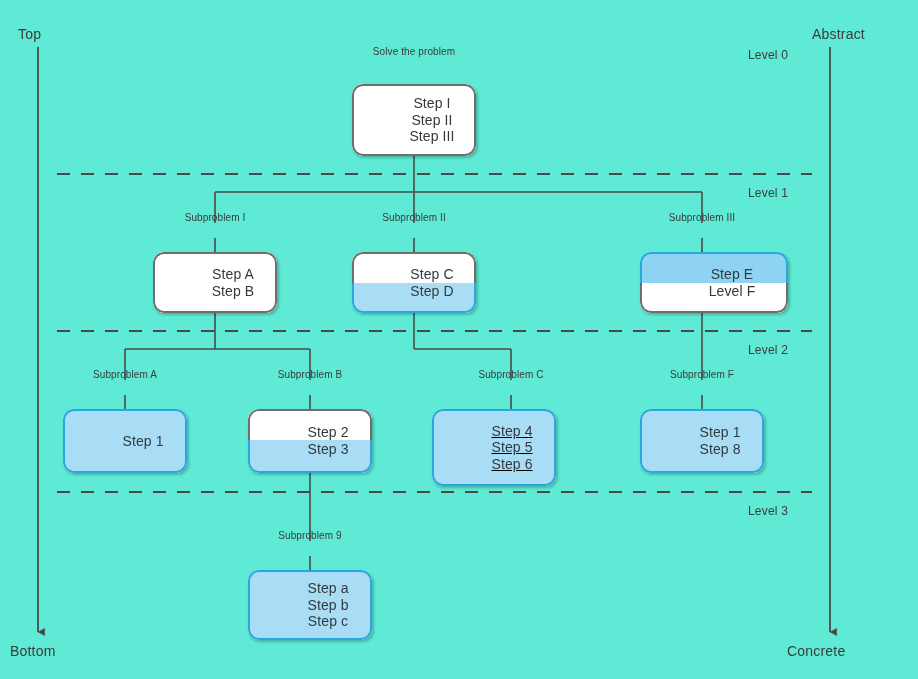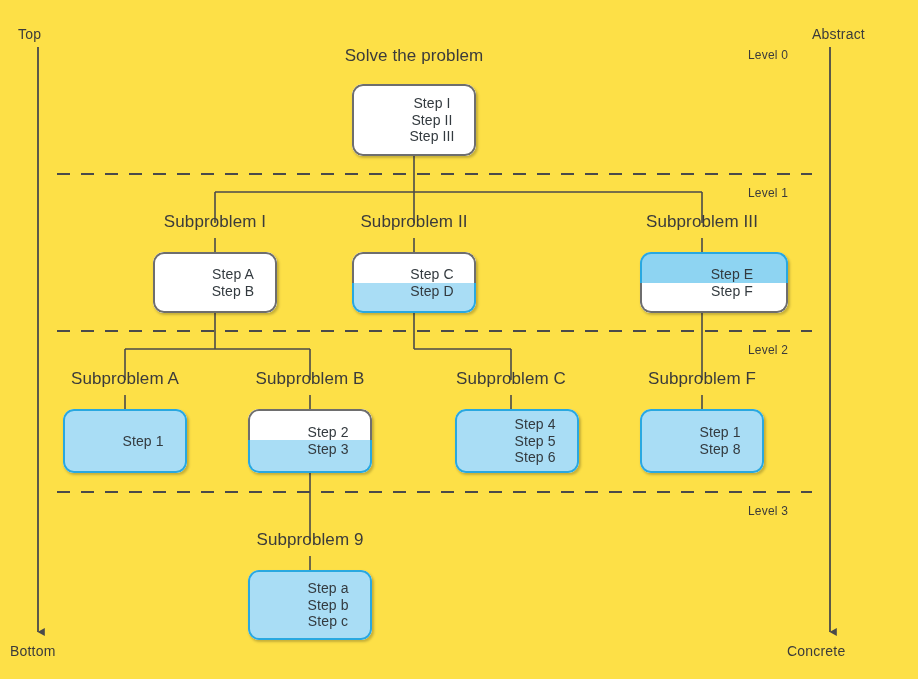--- a/index.html
+++ b/index.html
@@ -14,7 +14,7 @@
     position: relative;
     width: 918px;
     height: 679px;
-    background: #fde047;
+    background: #5eead4;
     overflow: hidden;
   }
   #svg-layer {

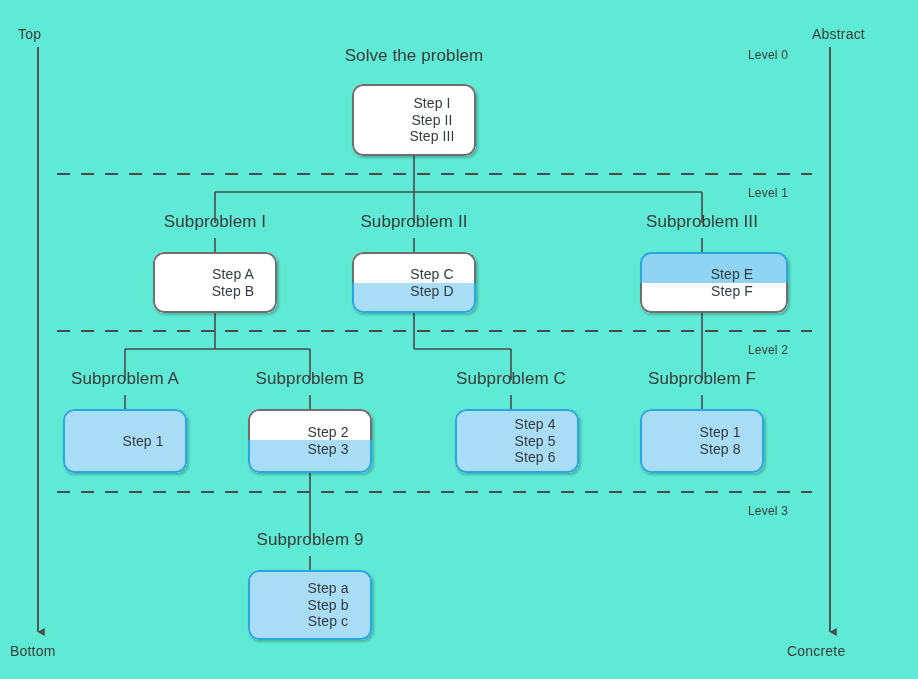--- a/index.html
+++ b/index.html
@@ -42,7 +42,7 @@
   }
   .node-caption {
     position: absolute;
-    font-size: 17px;
+    font-size: 10px;
     color: #3b3b3b;
     white-space: nowrap;
     transform: translateX(-50%);

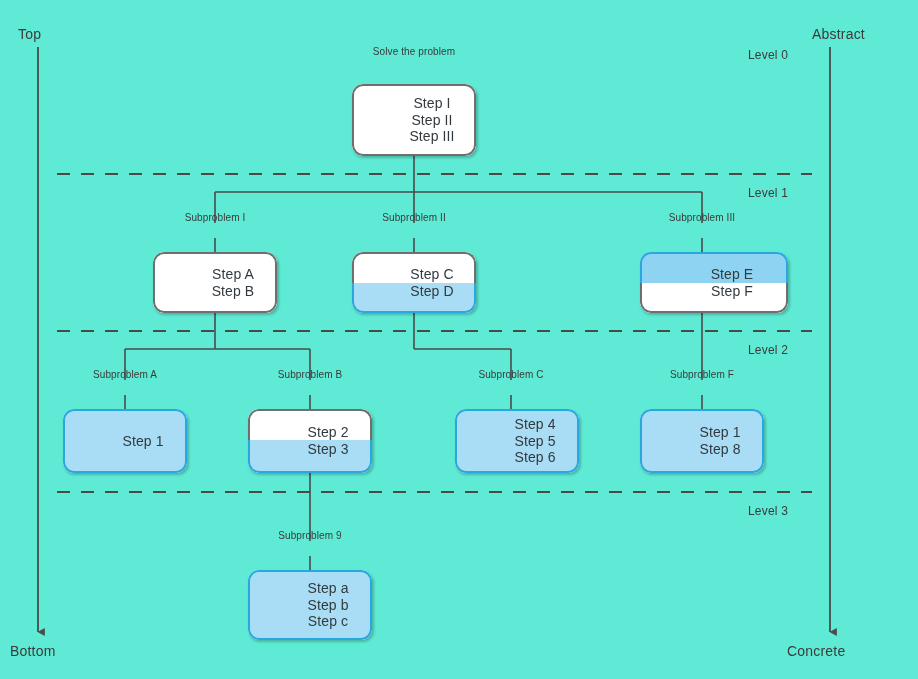--- a/index.html
+++ b/index.html
@@ -214,7 +214,7 @@
                 border-radius:0 0 11px 11px;"></div>
     <div class="node-text">
       <span>Step E</span>
-      <span>Step F</span>
+      <span>Level F</span>
     </div>
   </div>
 

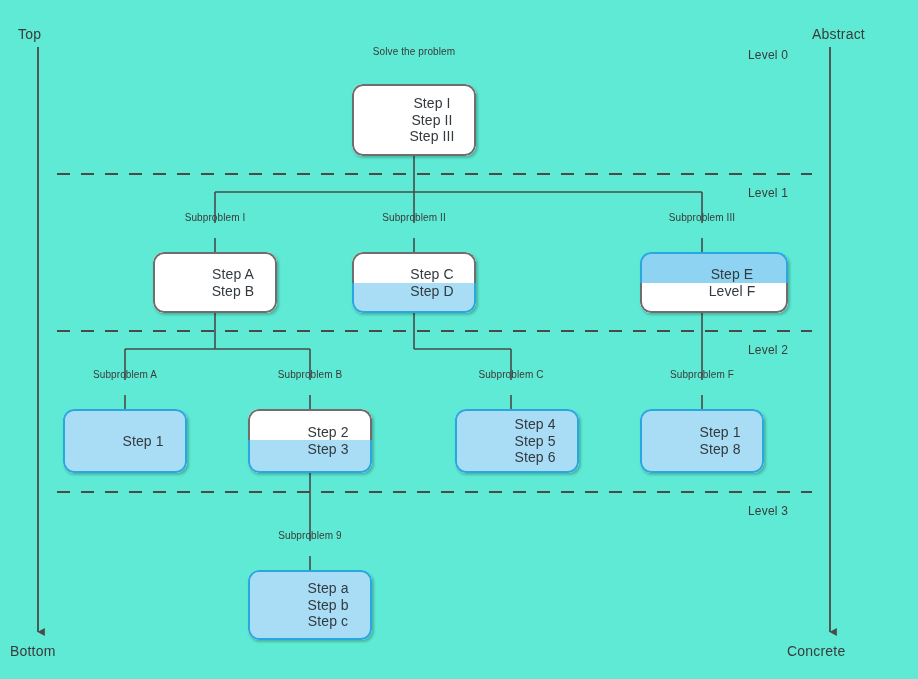--- a/index.html
+++ b/index.html
@@ -242,7 +242,7 @@
   </div>
 
   <div class="node-caption" style="left:511px; top:369px;">Subproblem C</div>
-  <div class="node-box" style="left:455px; top:409px; width:124px; height:64px;">
+  <div class="node-box" style="left:432px; top:409px; width:124px; height:77px;text-decoration:underline;">
     <div class="fill-layer" style="top:0; bottom:0; background:#a9ddf5;"></div>
     <div class="ring blue"></div>
     <div class="node-text">

